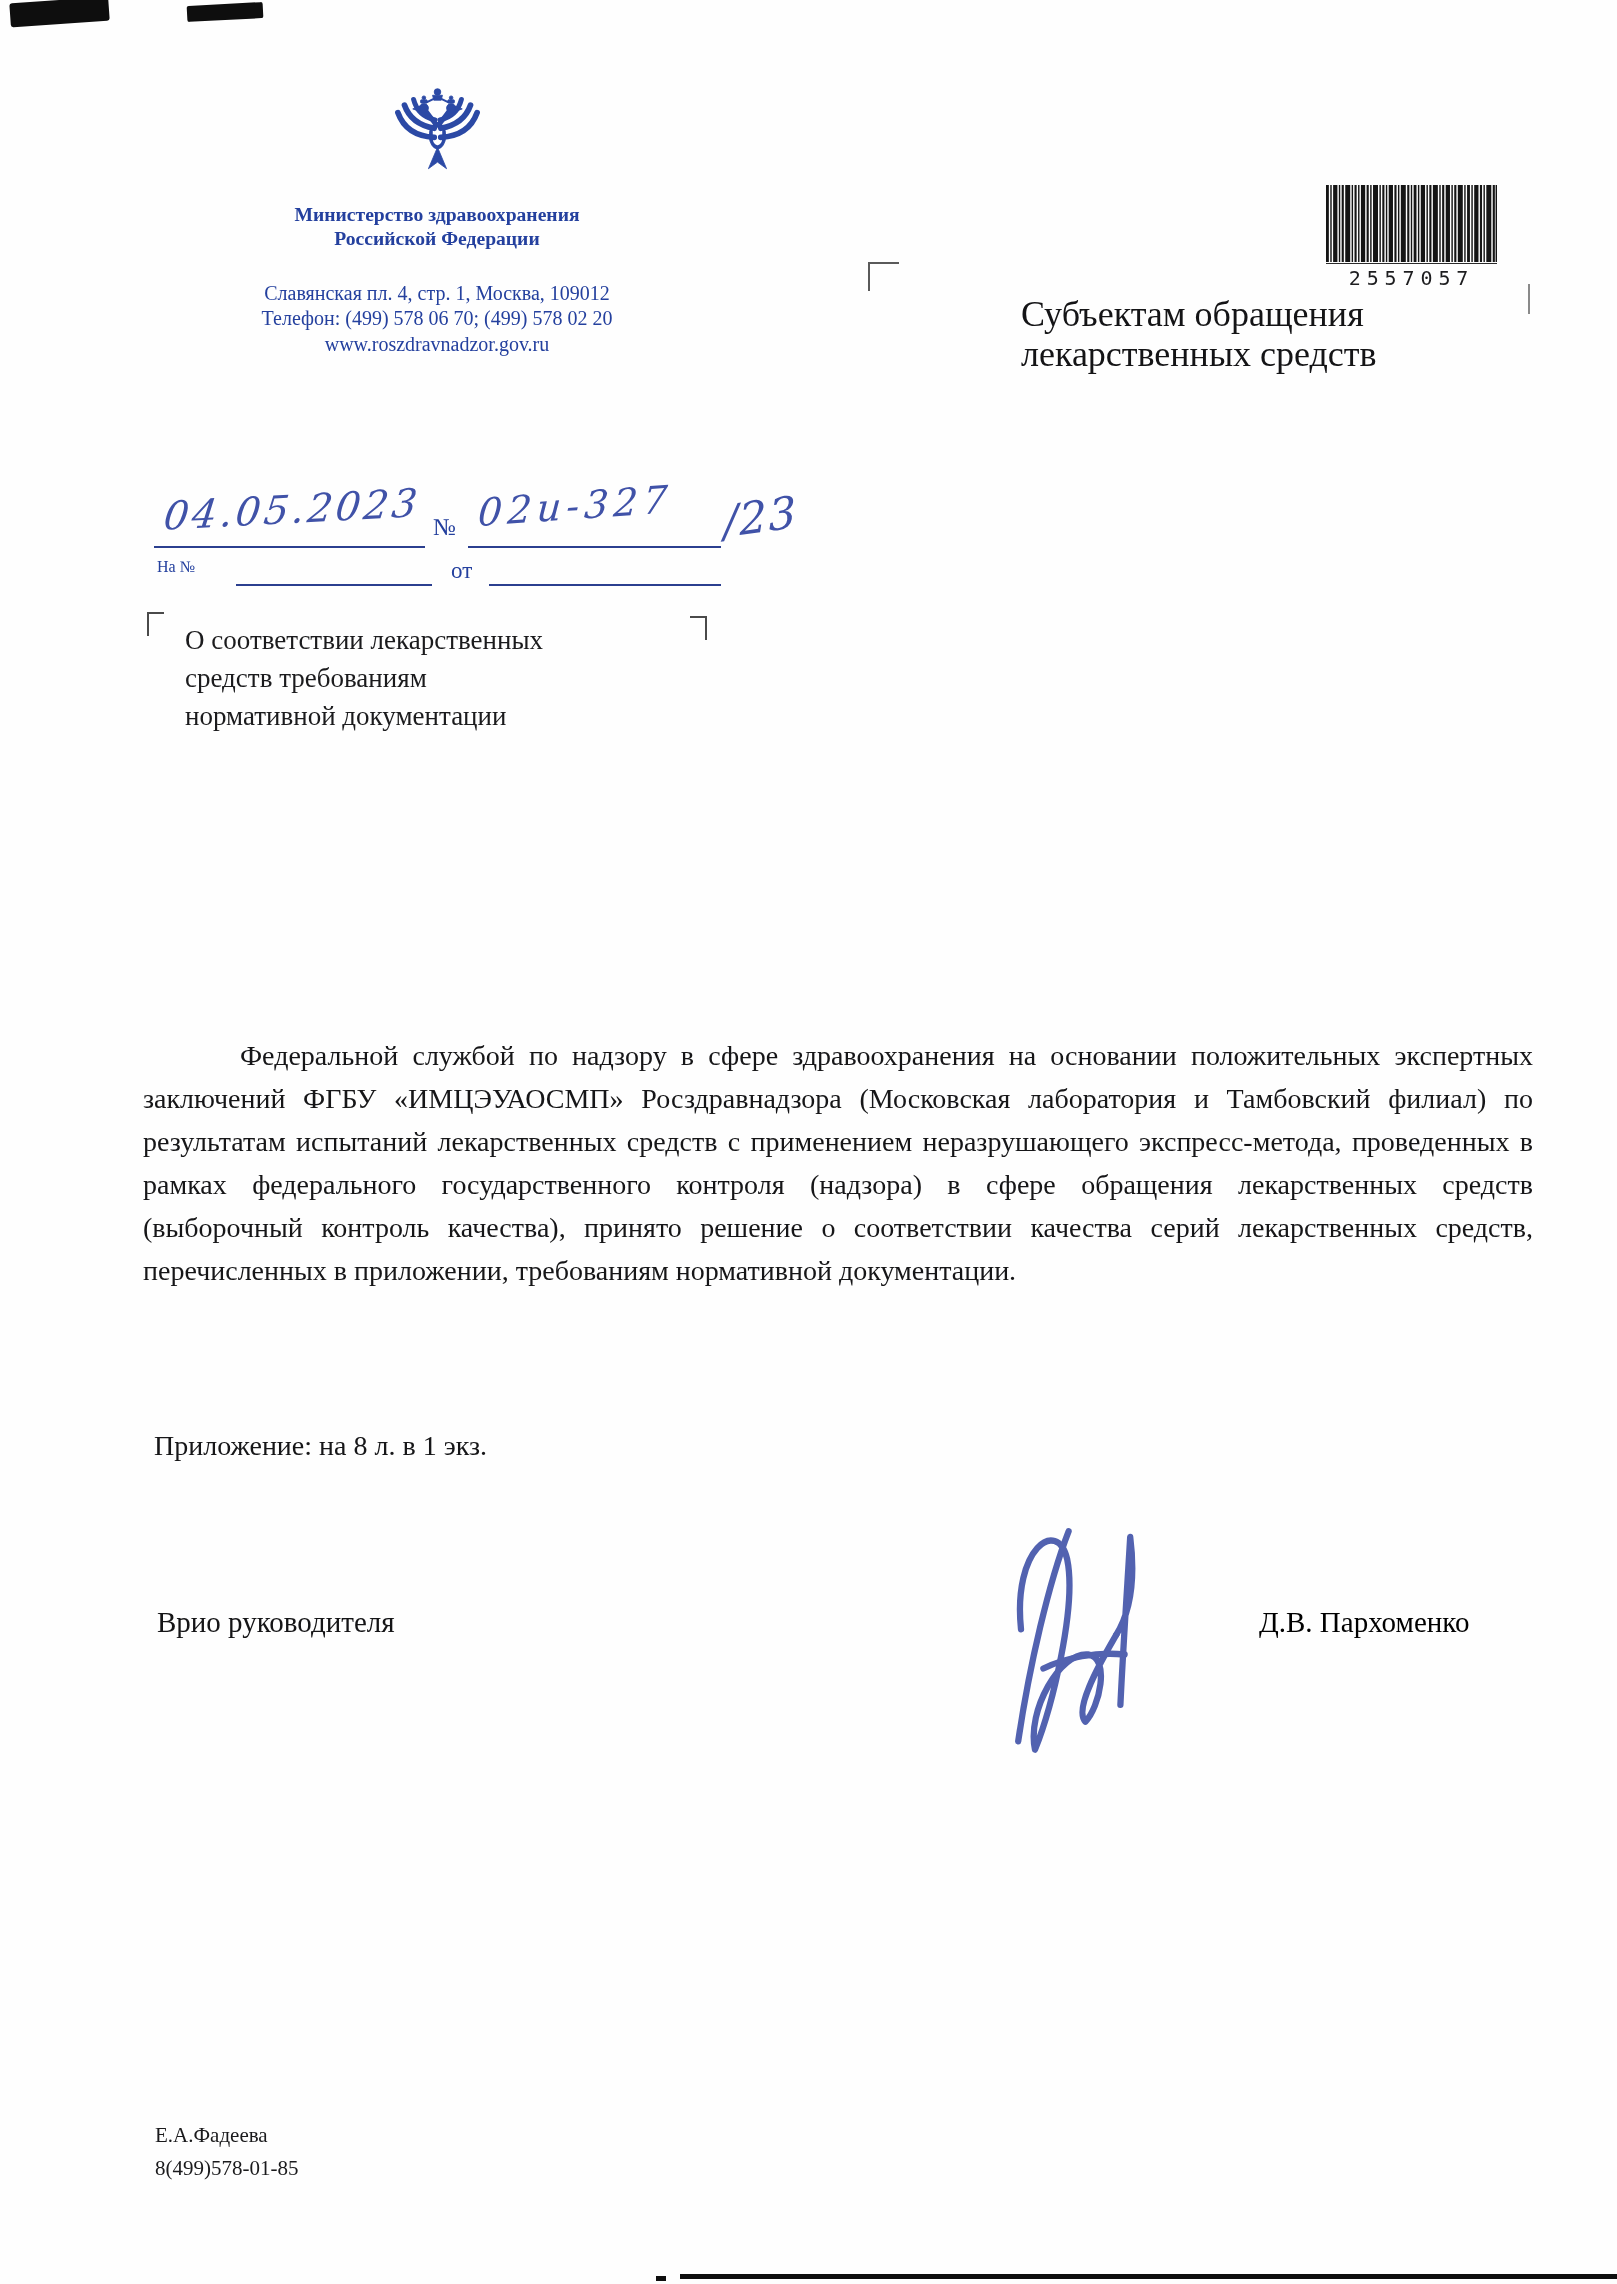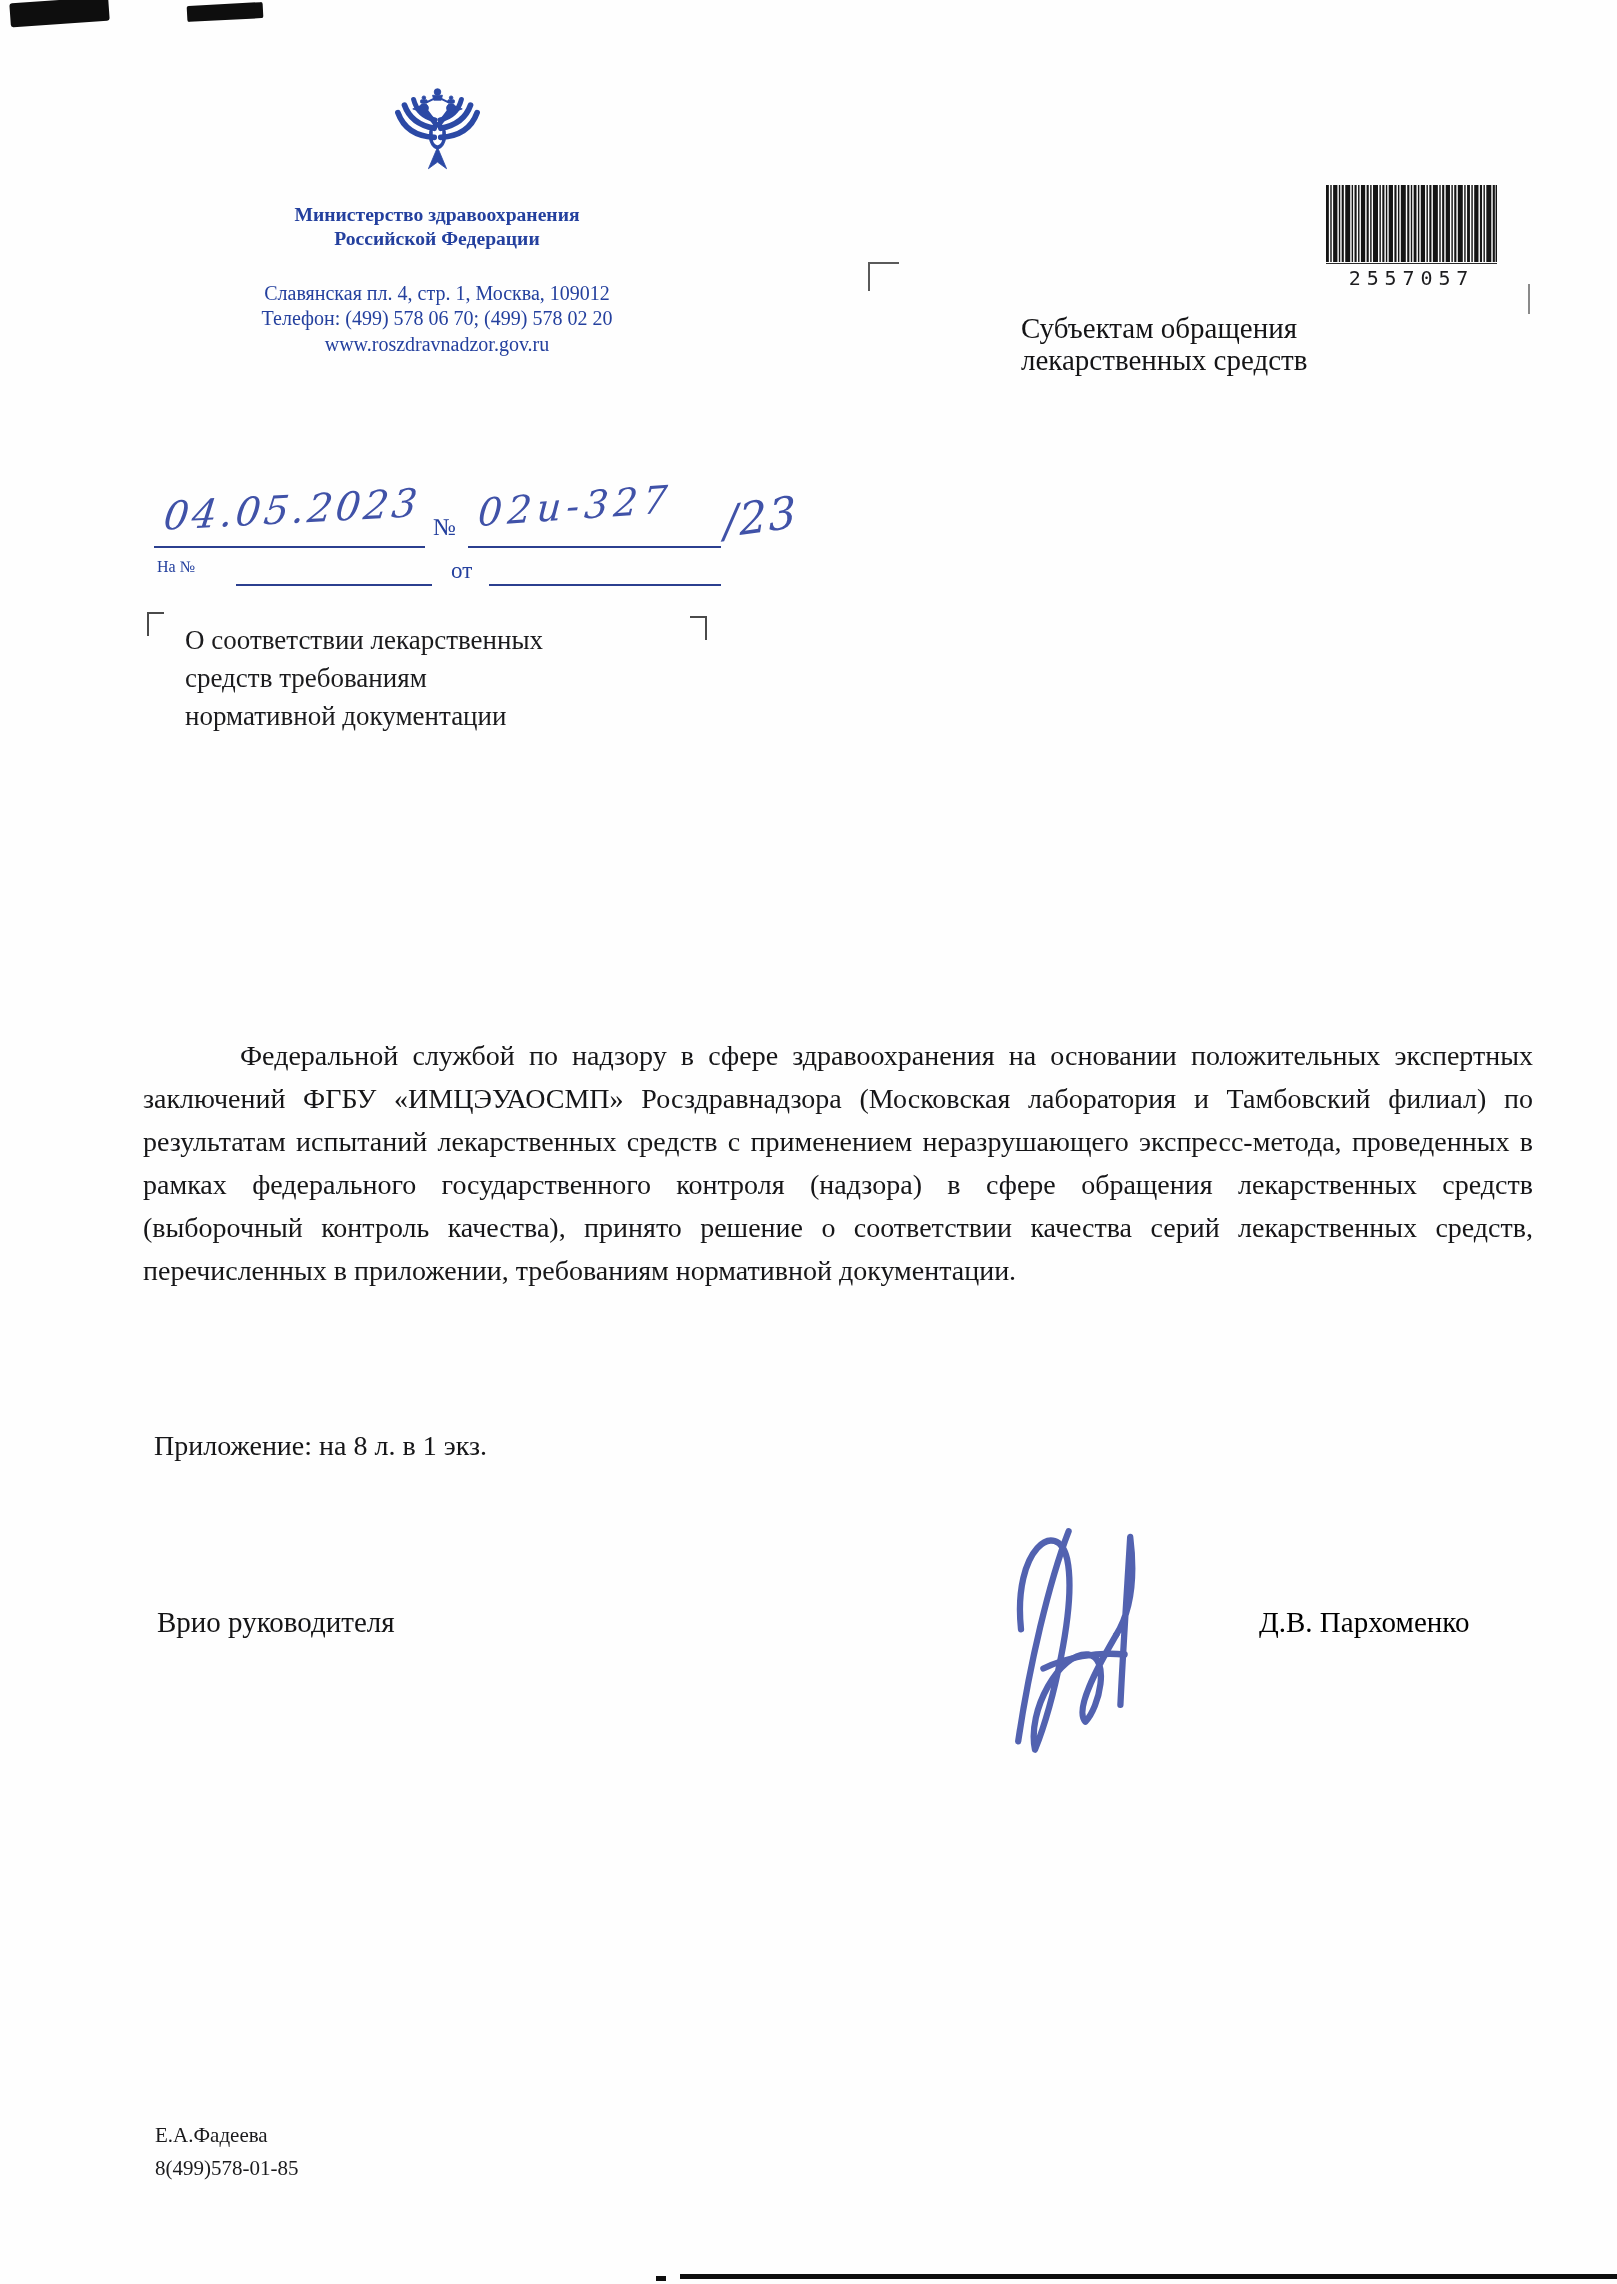--- a/index.html
+++ b/index.html
@@ -37,7 +37,7 @@
 
   
   #recipient-corner { position:absolute; left:868px; top:262px; width:31px; height:29px; border-left:2px solid #5a5a5a; border-top:2px solid #5a5a5a; }
-  #recipient { position:absolute; left:1021px; top:312px; font-size:29px; line-height:32px; white-space:pre-line; color:#141416; }
+  #recipient { position:absolute; left:1021px; top:294px; font-size:36px; line-height:40px; white-space:pre-line; color:#141416; }
 
   
   #barcode-wrap { position:absolute; left:1326px; top:145px; width:171px; text-align:center;margin-top:40px; }

